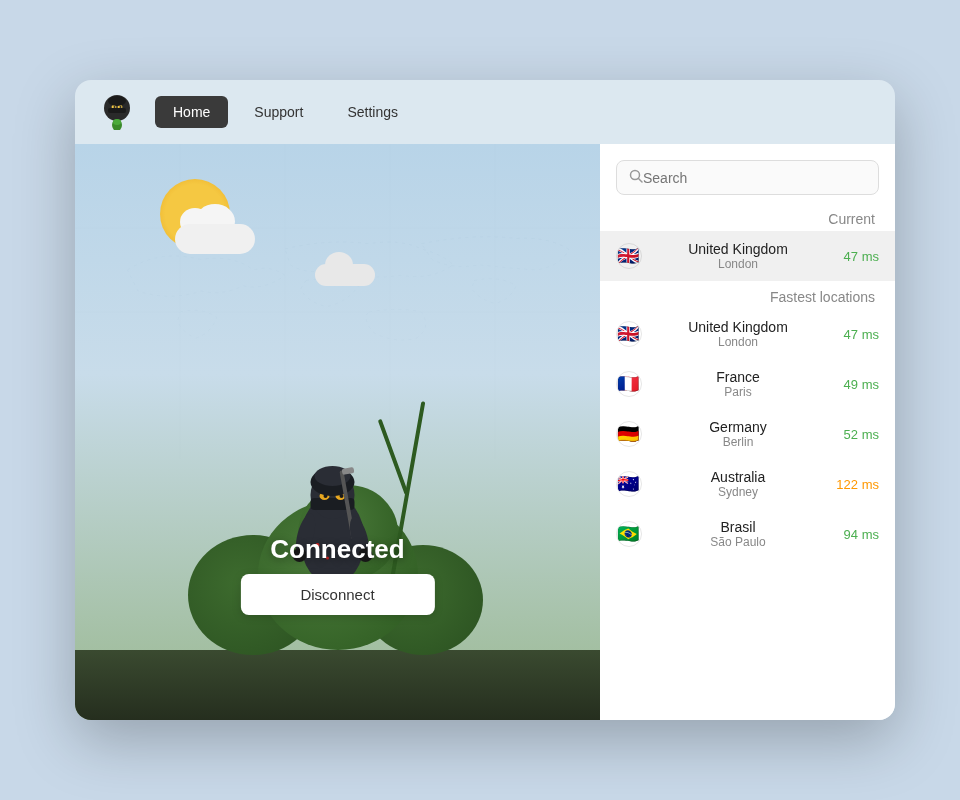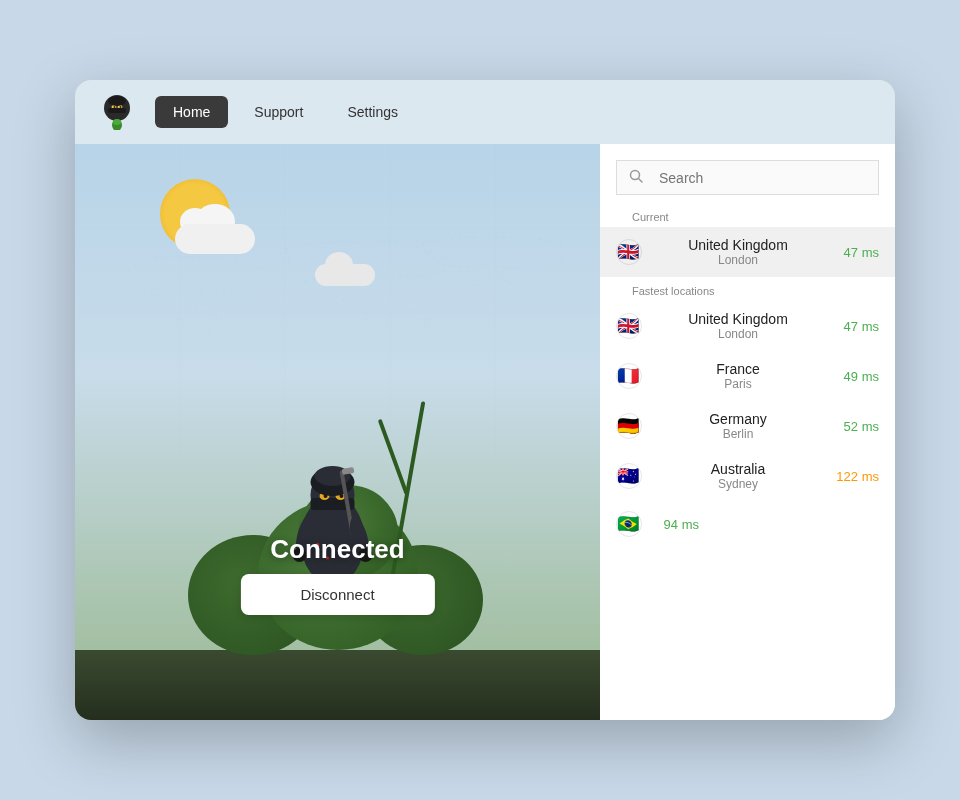--- a/index.html
+++ b/index.html
@@ -302,9 +302,9 @@
       display: flex;
       align-items: center;
       border: 1.5px solid #ddd;
-      border-radius: 0;
+      border-radius: 8px;
       padding: 8px 12px;
-      gap: 16px;
+      gap: 0;
       background: #fafafa;
     }
 

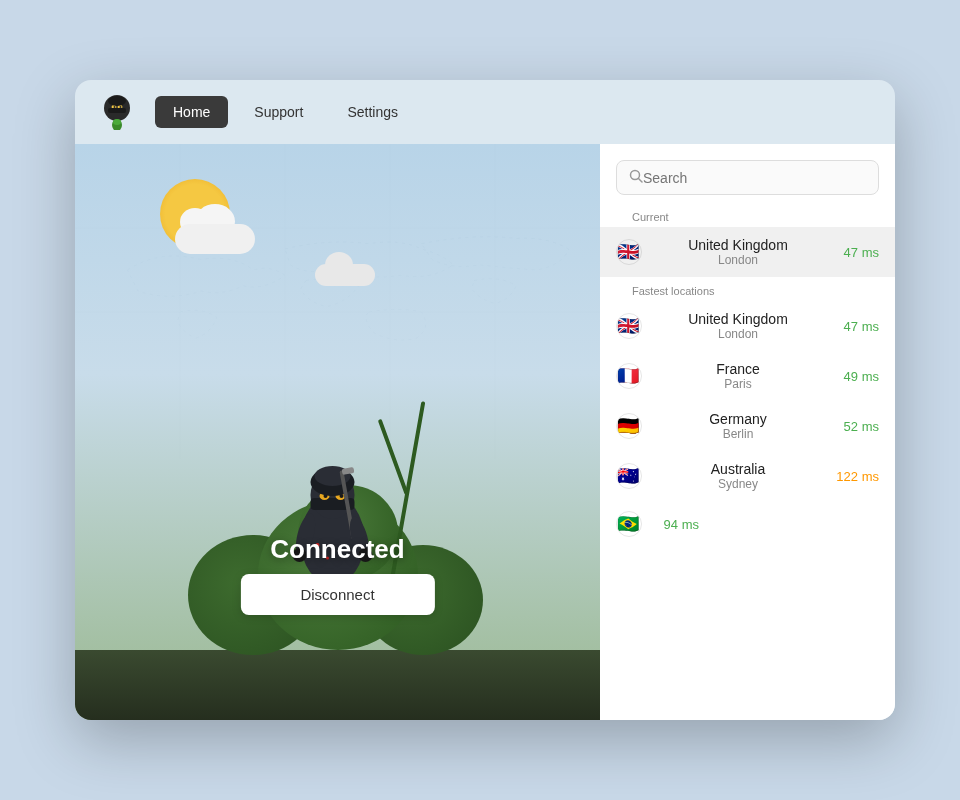--- a/index.html
+++ b/index.html
@@ -323,12 +323,13 @@
     }
 
     .section-label {
-      font-size: 11px;
+      font-size: 14px;
       color: #888;
       font-weight: 500;
-      padding: 8px 32px 4px;
+      padding: 8px 20px 4px;
       text-transform: none;
       letter-spacing: 0;
+      text-align: right;
     }
 
     .location-list {

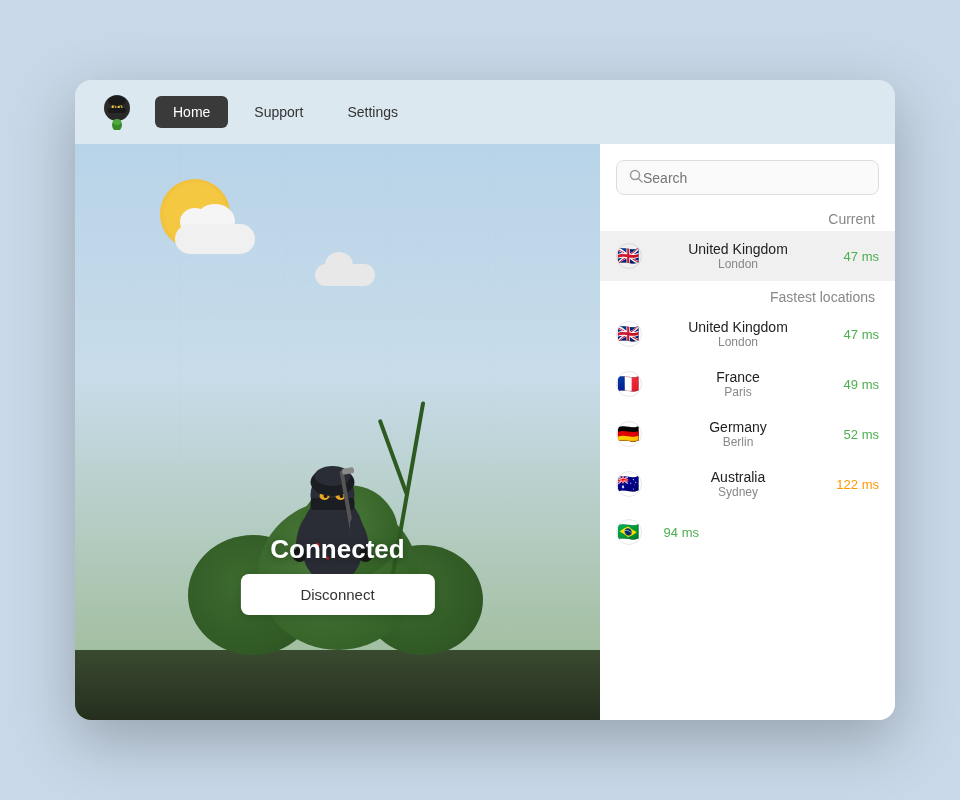--- a/index.html
+++ b/index.html
@@ -586,6 +586,10 @@
 
         <div class="location-item">
           <div class="flag">🇧🇷</div>
+          <div class="location-info">
+            <div class="location-name">Brasil</div>
+            <div class="location-city">São Paulo</div>
+          </div>
           <div class="latency green">94 ms</div>
         </div>
 

